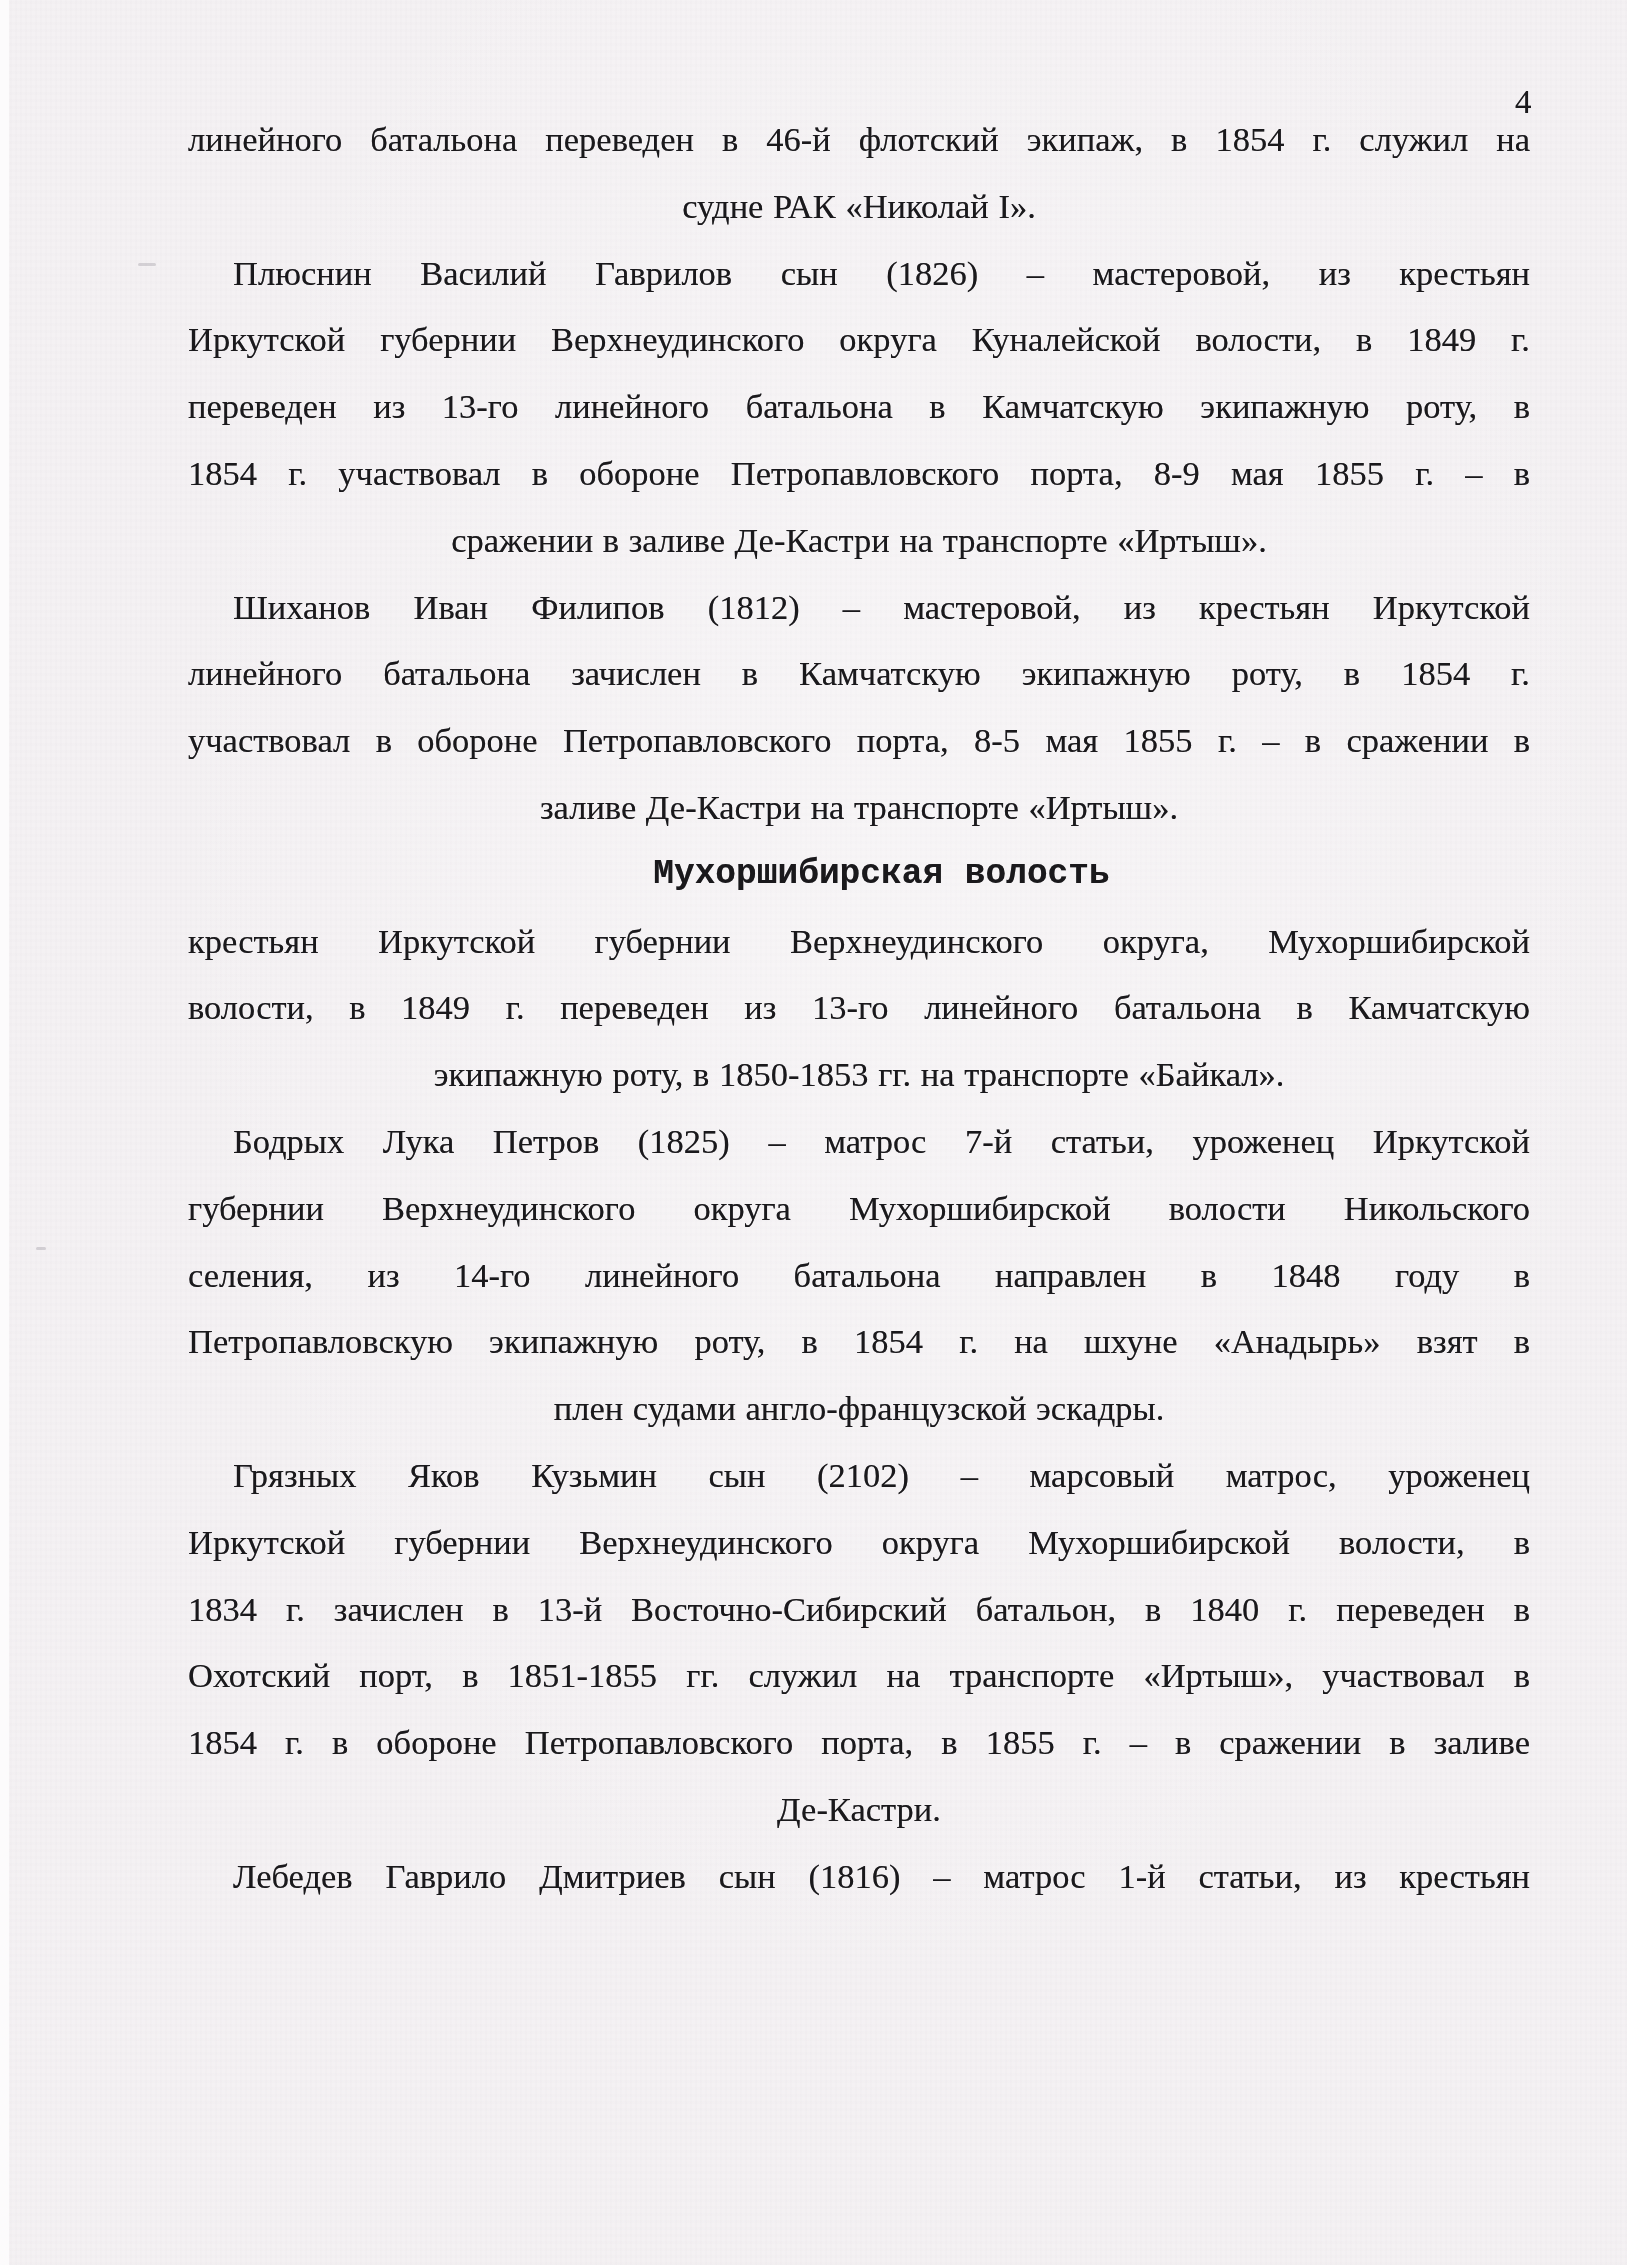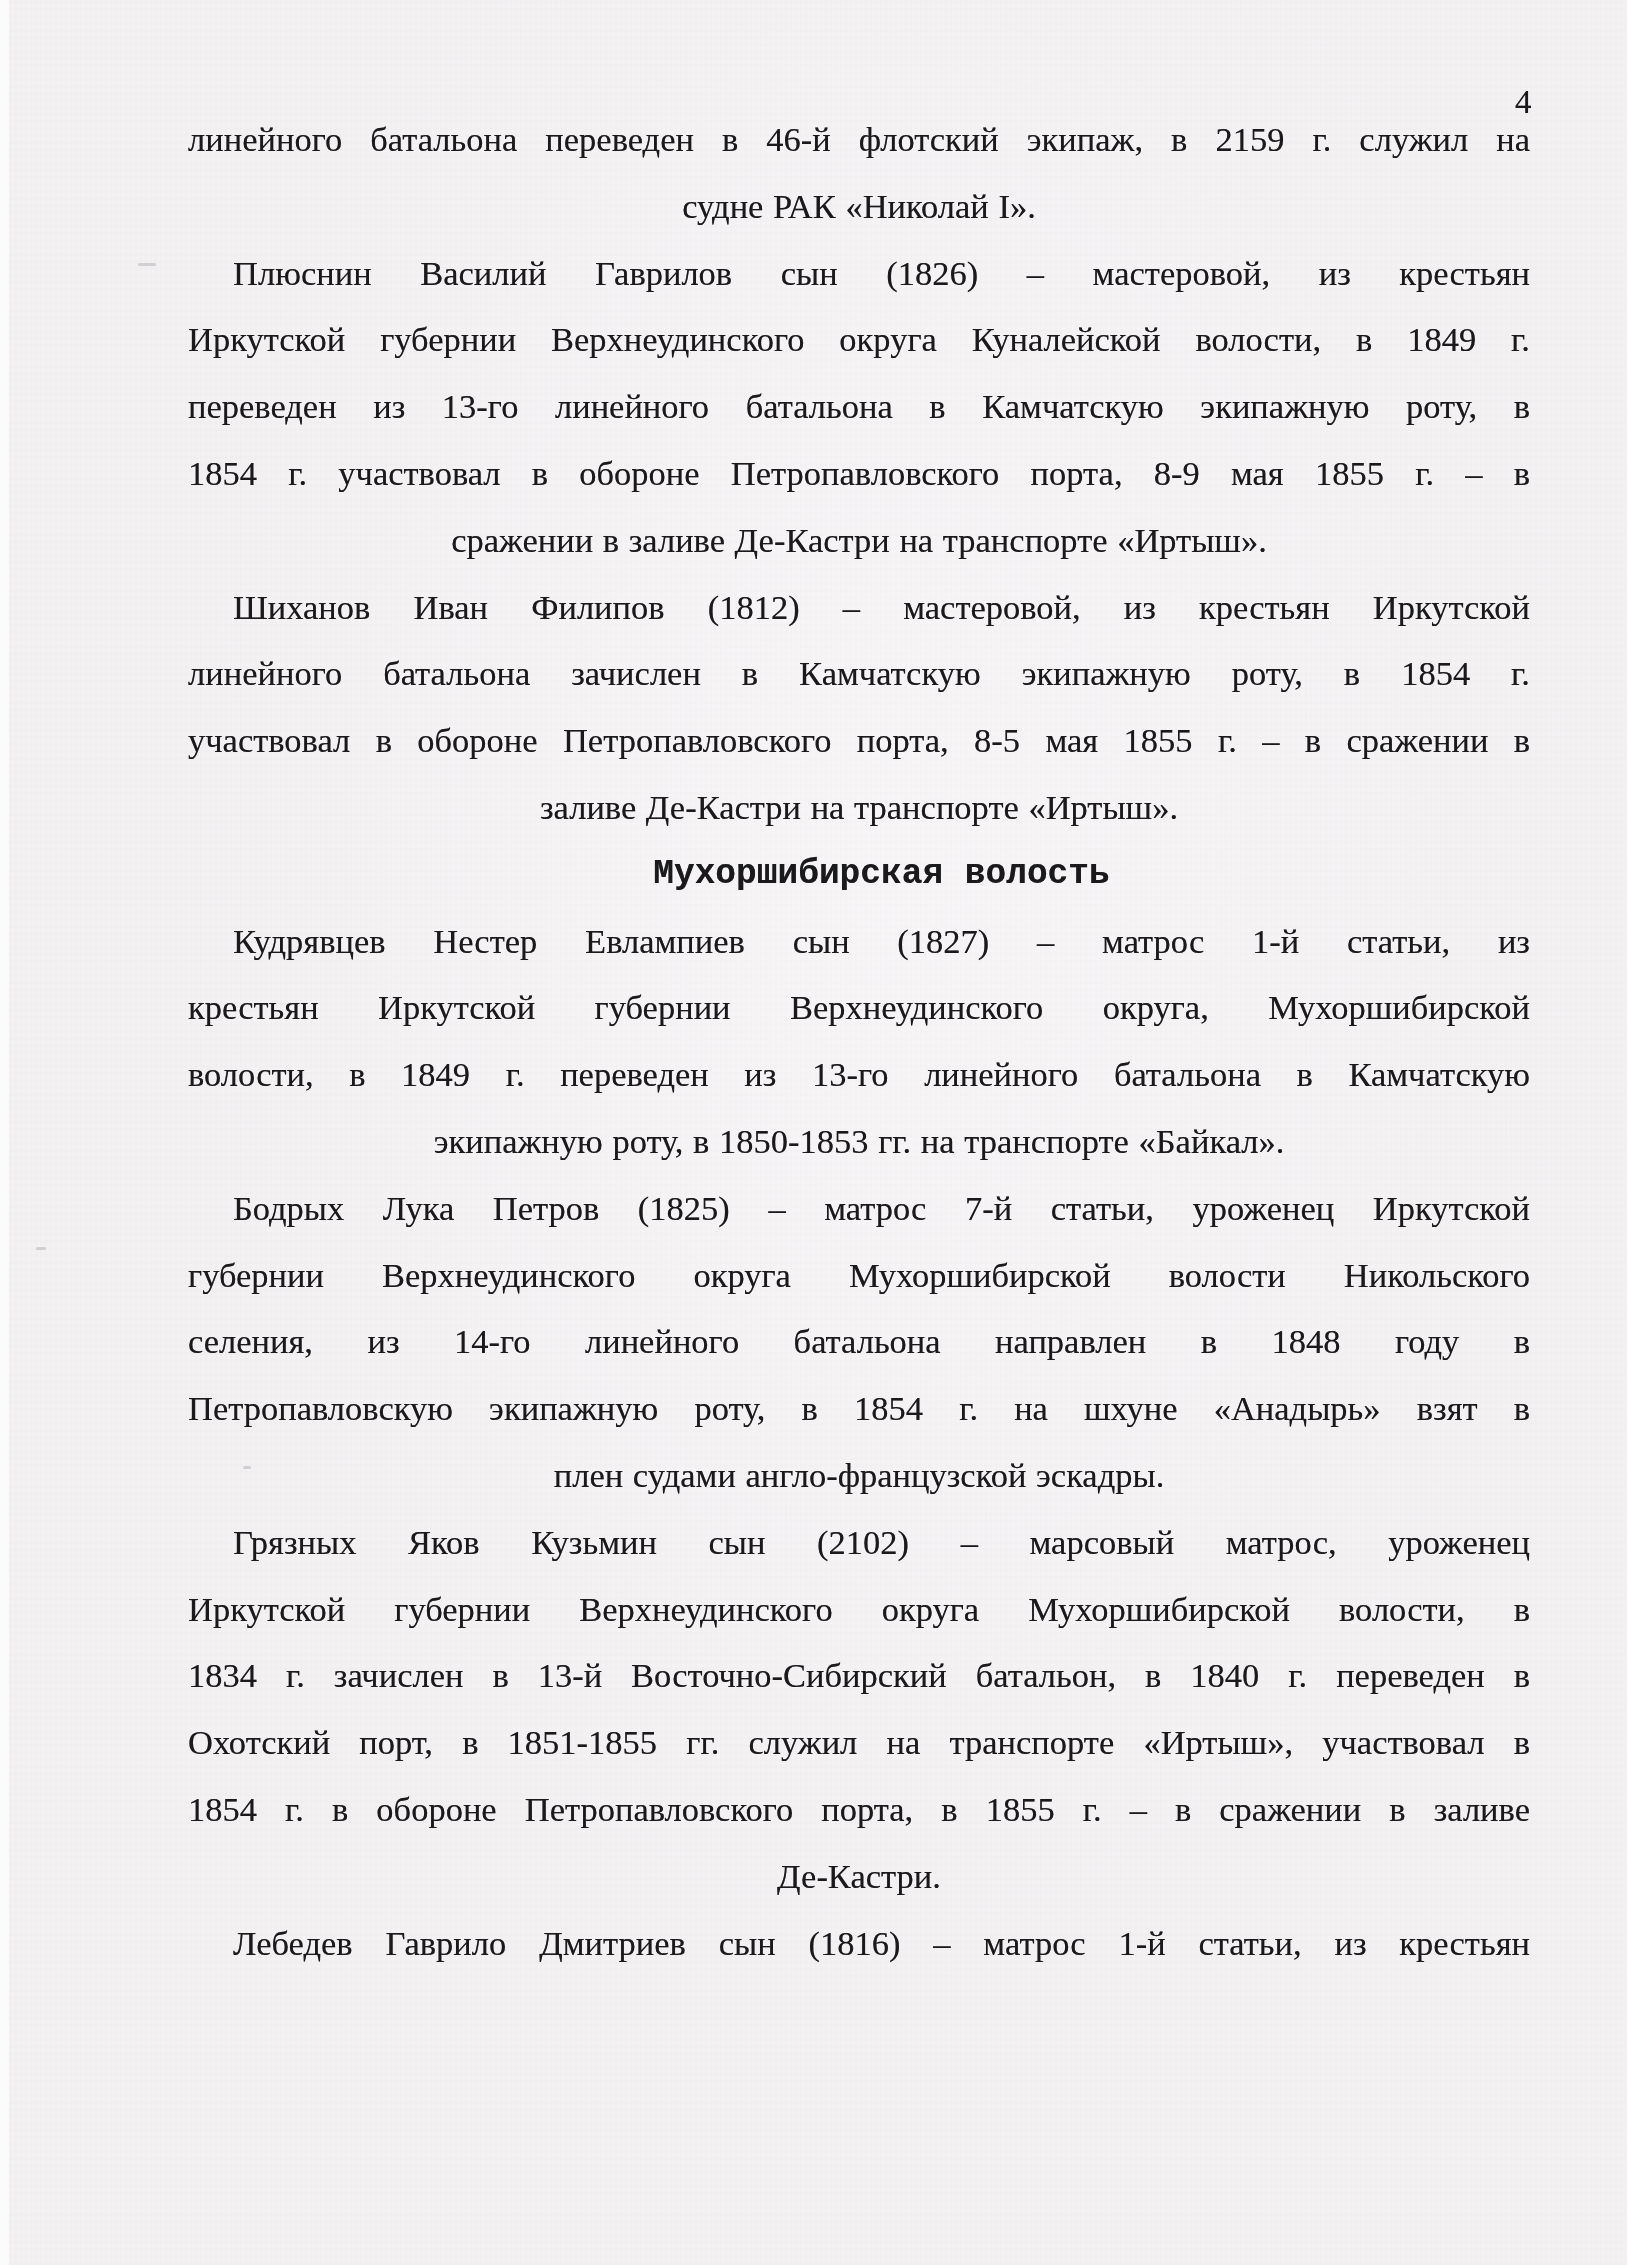--- a/index.html
+++ b/index.html
@@ -82,7 +82,7 @@
   <div class="page-number">4</div>
 
   <div class="text-block">
-      <div class="line just">линейного батальона переведен в 46-й флотский экипаж, в 2159 г. служил на</div>
+      <div class="line just">линейного батальона переведен в 46-й флотский экипаж, в 1854 г. служил на</div>
       <div class="line">судне РАК «Николай I».</div>
       <div class="line just indent">Плюснин Василий Гаврилов сын (1826) – мастеровой, из крестьян</div>
       <div class="line just">Иркутской губернии Верхнеудинского округа Куналейской волости, в 1849 г.</div>

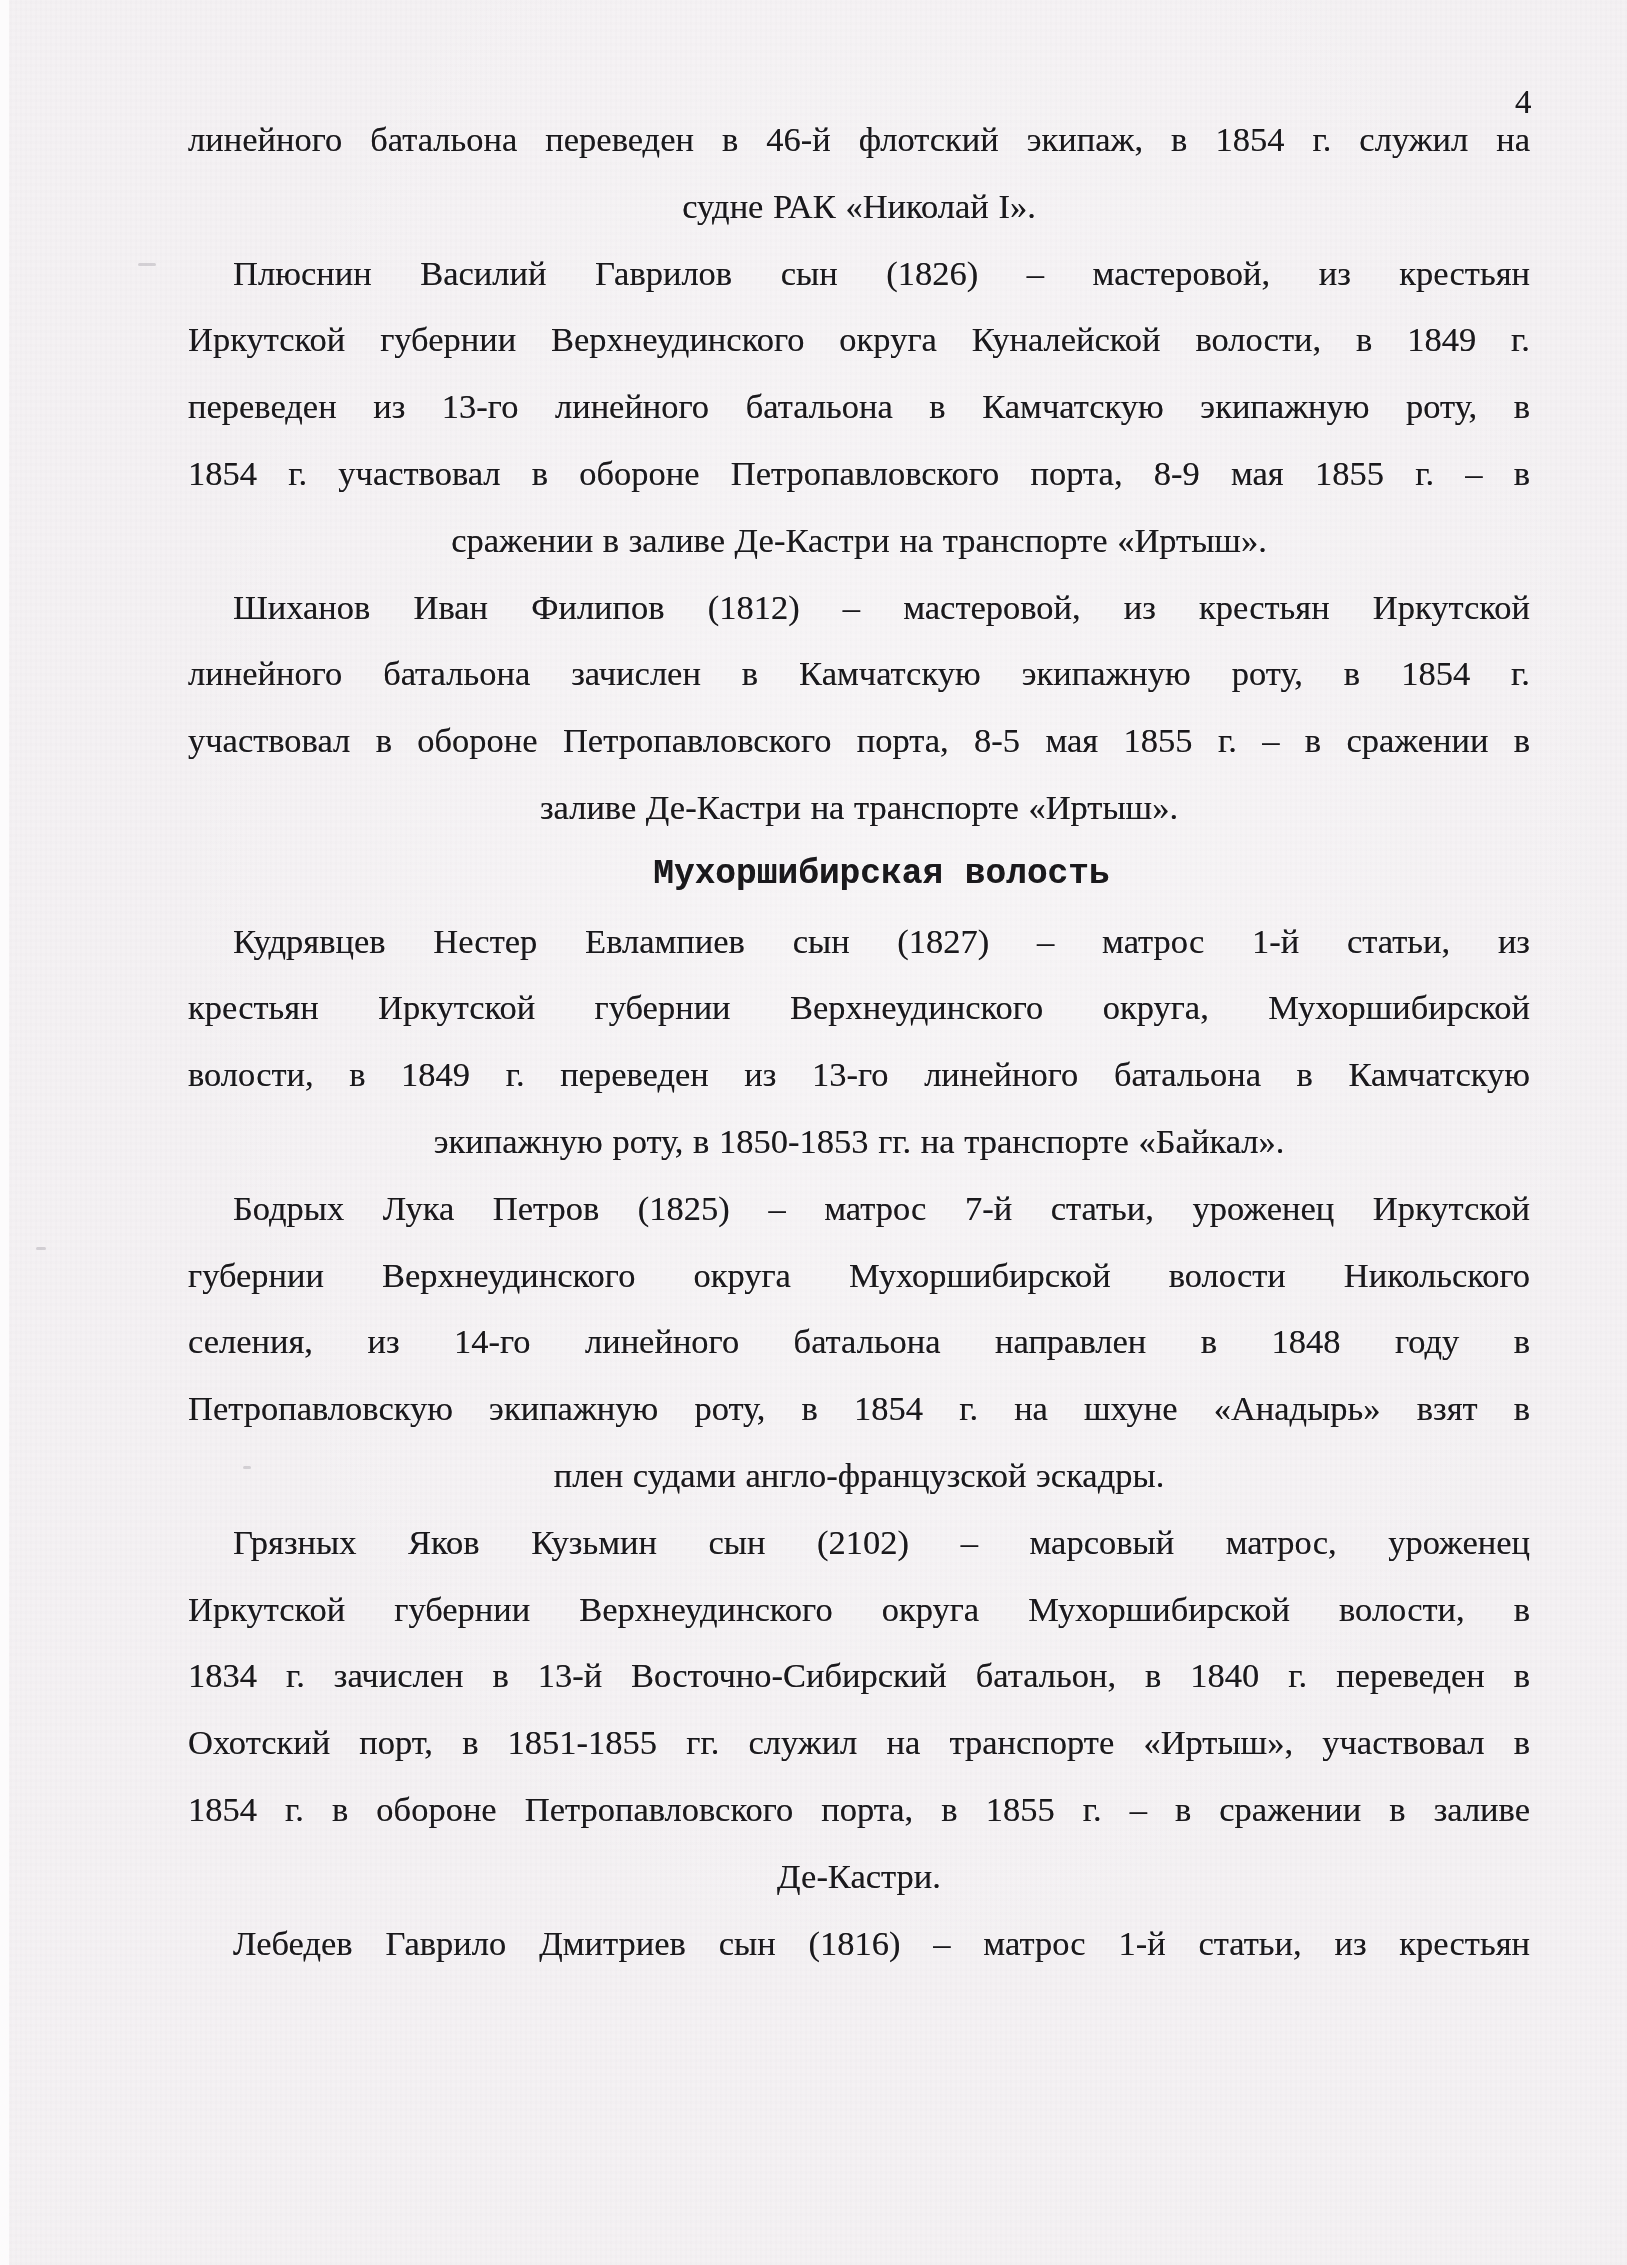--- a/index.html
+++ b/index.html
@@ -94,7 +94,6 @@
       <div class="line just">участвовал в обороне Петропавловского порта, 8-5 мая 1855 г. – в сражении в</div>
       <div class="line">заливе Де-Кастри на транспорте «Иртыш».</div>
       <div class="line indent bold">Мухоршибирская волость</div>
-      <div class="line just indent">Кудрявцев Нестер Евлампиев сын (1827) – матрос 1-й статьи, из</div>
       <div class="line just">крестьян Иркутской губернии Верхнеудинского округа, Мухоршибирской</div>
       <div class="line just">волости, в 1849 г. переведен из 13-го линейного батальона в Камчатскую</div>
       <div class="line">экипажную роту, в 1850-1853 гг. на транспорте «Байкал».</div>

